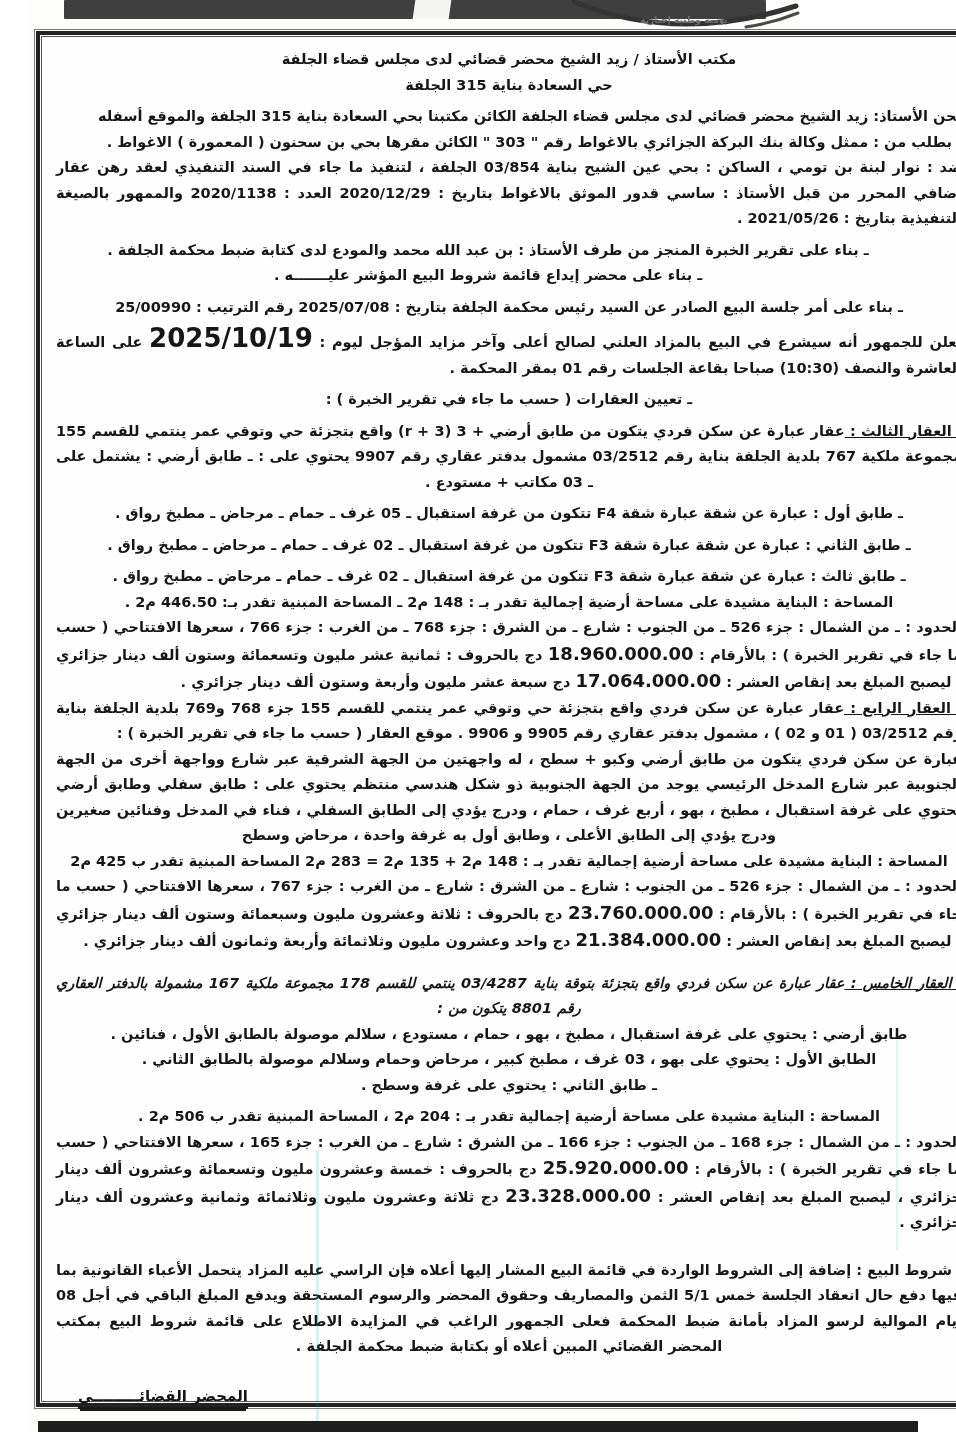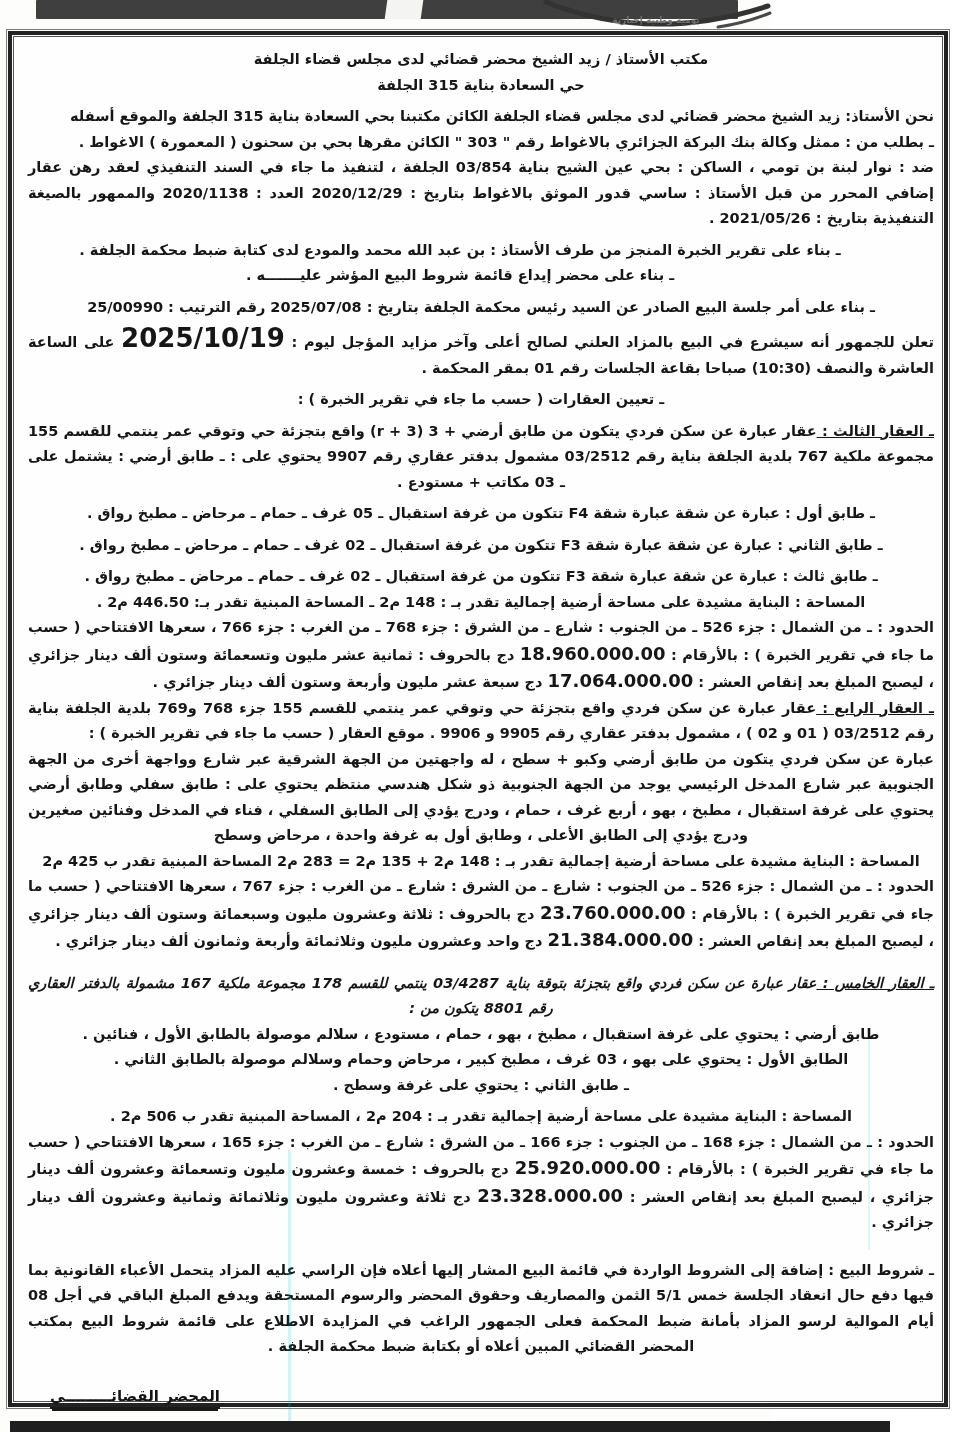--- a/index.html
+++ b/index.html
@@ -6,7 +6,7 @@
   *{box-sizing:border-box;}
   body{font-family:"DejaVu Sans",sans-serif;color:#141414;-webkit-font-smoothing:antialiased;}
 
-  .page{position:relative;width:772px;height:1432px;background:#fdfdfc;}
+  .page{position:relative;width:772px;height:1432px;background:#fdfdfc;margin-left:28px;}
 
   
   .mast-bar{position:absolute;top:0;left:36px;width:702px;height:19px;background:#3f3f3f;border-radius:1px;}

